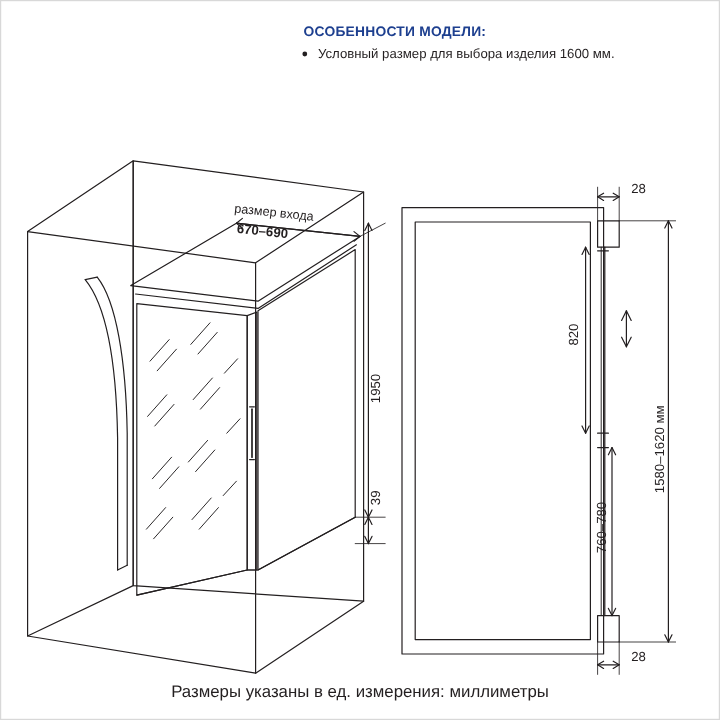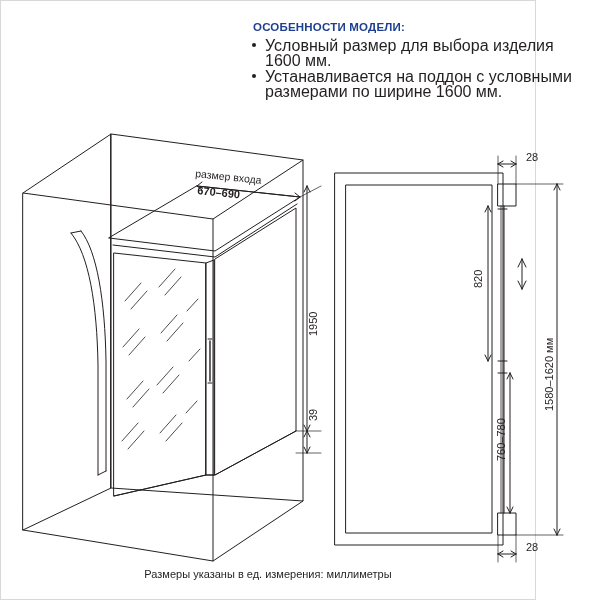--- a/index.html
+++ b/index.html
@@ -16,7 +16,7 @@
   }
   #page {
     position: relative;
-    width: 536px;
+    width: 600px;
     height: 600px;
     box-sizing: border-box;
     border: 1px solid #d8d8d8;

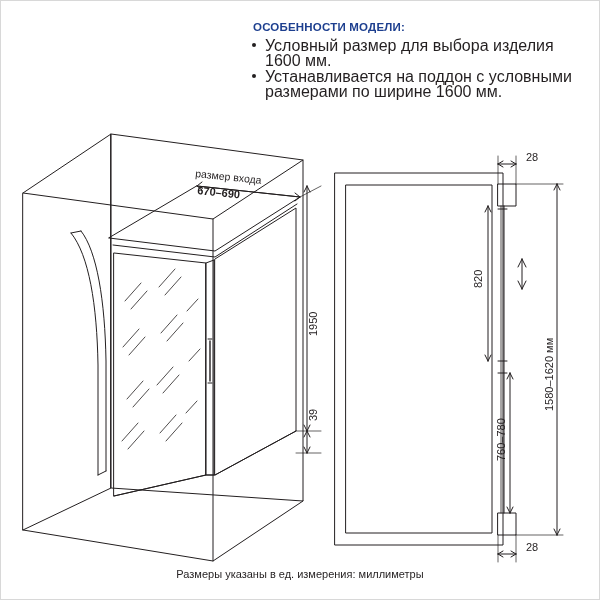--- a/index.html
+++ b/index.html
@@ -41,7 +41,7 @@
   }
   .features li {
     position: relative;
-    font-size: 16px;
+    font-size: 11px;
     line-height: 15px;
     color: #231f20;
     margin-bottom: 1px;

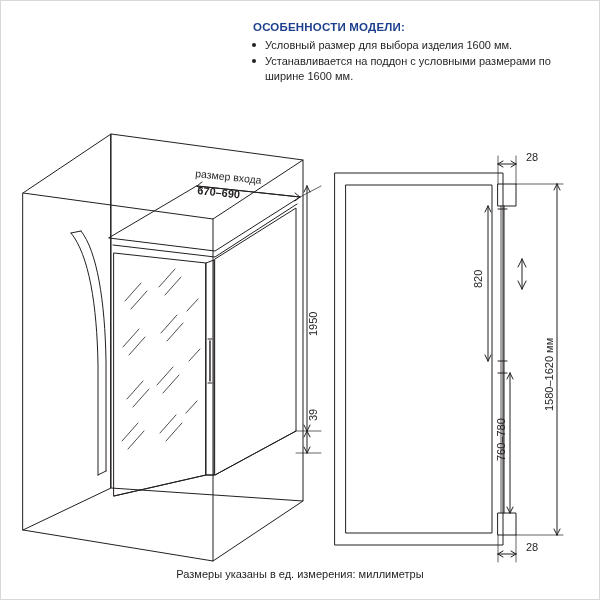--- a/index.html
+++ b/index.html
@@ -90,7 +90,6 @@
     <div class="features-title">ОСОБЕННОСТИ МОДЕЛИ:</div>
     <ul>
       <li>Условный размер для выбора изделия 1600 мм.</li>
-      <li>Устанавливается на поддон с условными размерами по ширине 1600 мм.</li>
     </ul>
   </div>
 

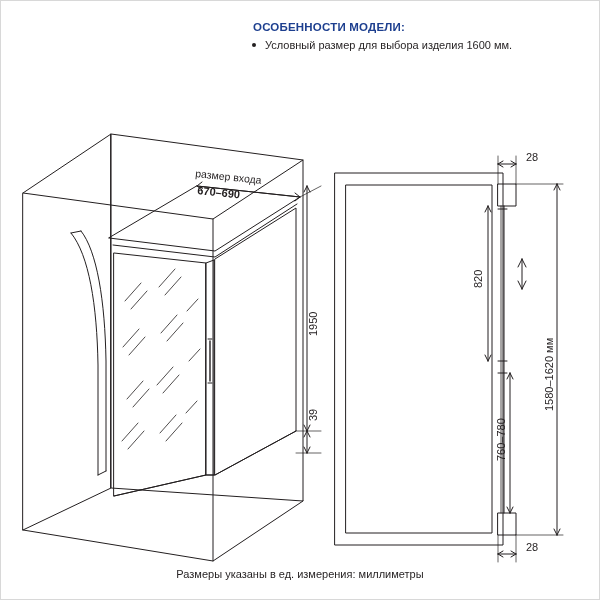--- a/index.html
+++ b/index.html
@@ -62,7 +62,7 @@
     right: 0;
     top: 567px;
     text-align: center;
-    font-size: 11px;
+    font-size: 14px;
     color: #231f20;
   }
   svg {

